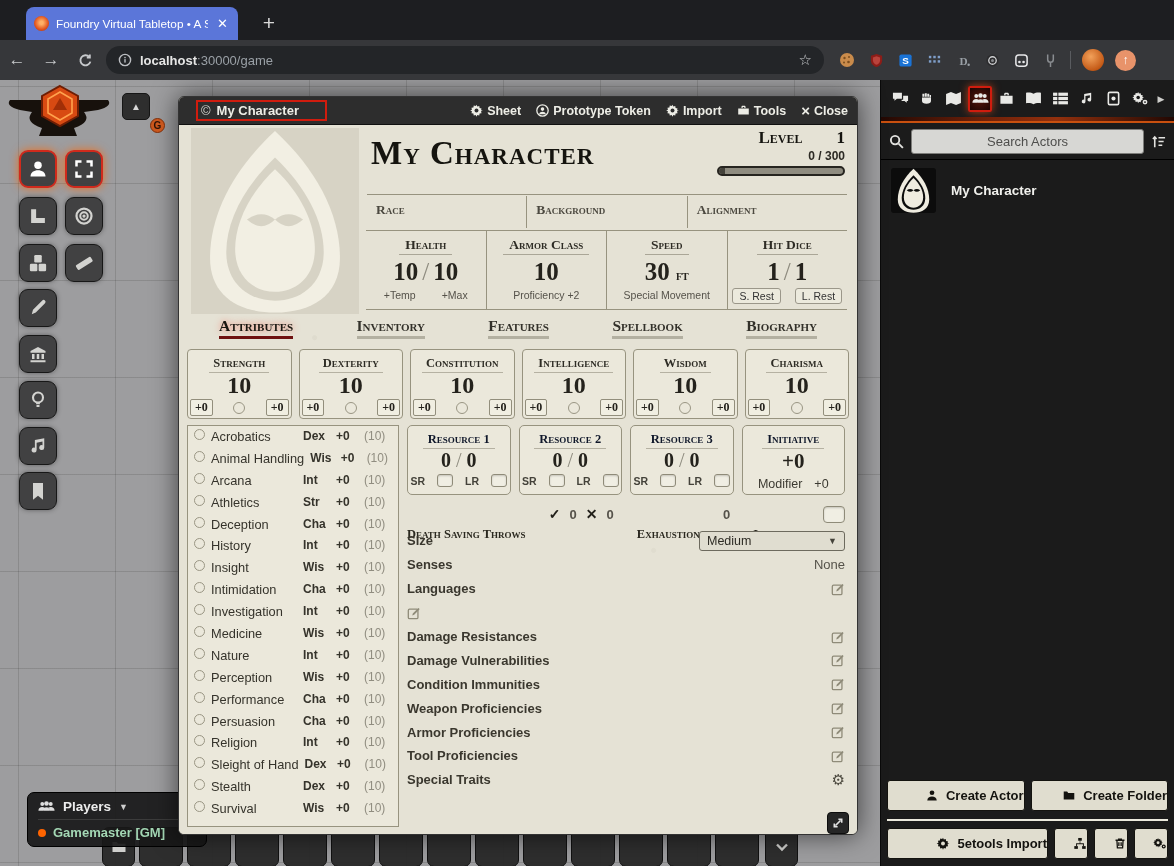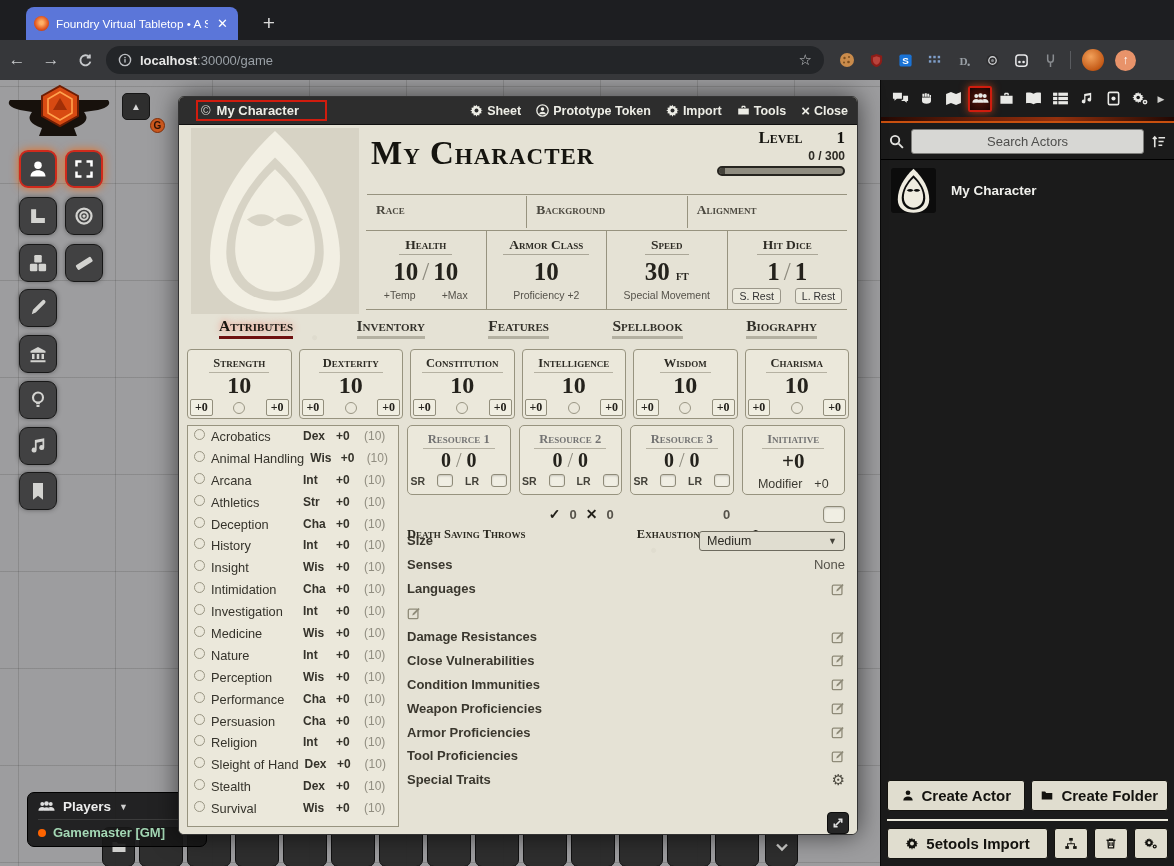--- a/index.html
+++ b/index.html
@@ -128,7 +128,7 @@
   .rescol{position:absolute;left:228px;right:12px;top:300px;}
   .resrow{display:flex;gap:8px;}
   .rescard{flex:1;border:1px solid var(--line);border-radius:5px;background:var(--parch2);height:70px;text-align:center;padding-top:3px;}
-  .rescard .lab{font-size:12.5px;color:#737373;display:inline-block;border-bottom:1px solid #b5b1a2;padding:0 5px 1px;}
+  .rescard .lab{font-size:12.5px;color:#0f172a;display:inline-block;border-bottom:1px solid #b5b1a2;padding:0 5px 1px;}
   .resval{font-family:"Liberation Serif",serif;font-weight:bold;font-size:20px;color:#24221c;line-height:22px;}
   .resval .sl{color:#8d8a7e;font-weight:normal;padding:0 5px;}
   .resfoot{display:flex;justify-content:center;gap:12px;align-items:center;margin-top:3px;font-size:10.5px;font-weight:bold;color:#44423a;}

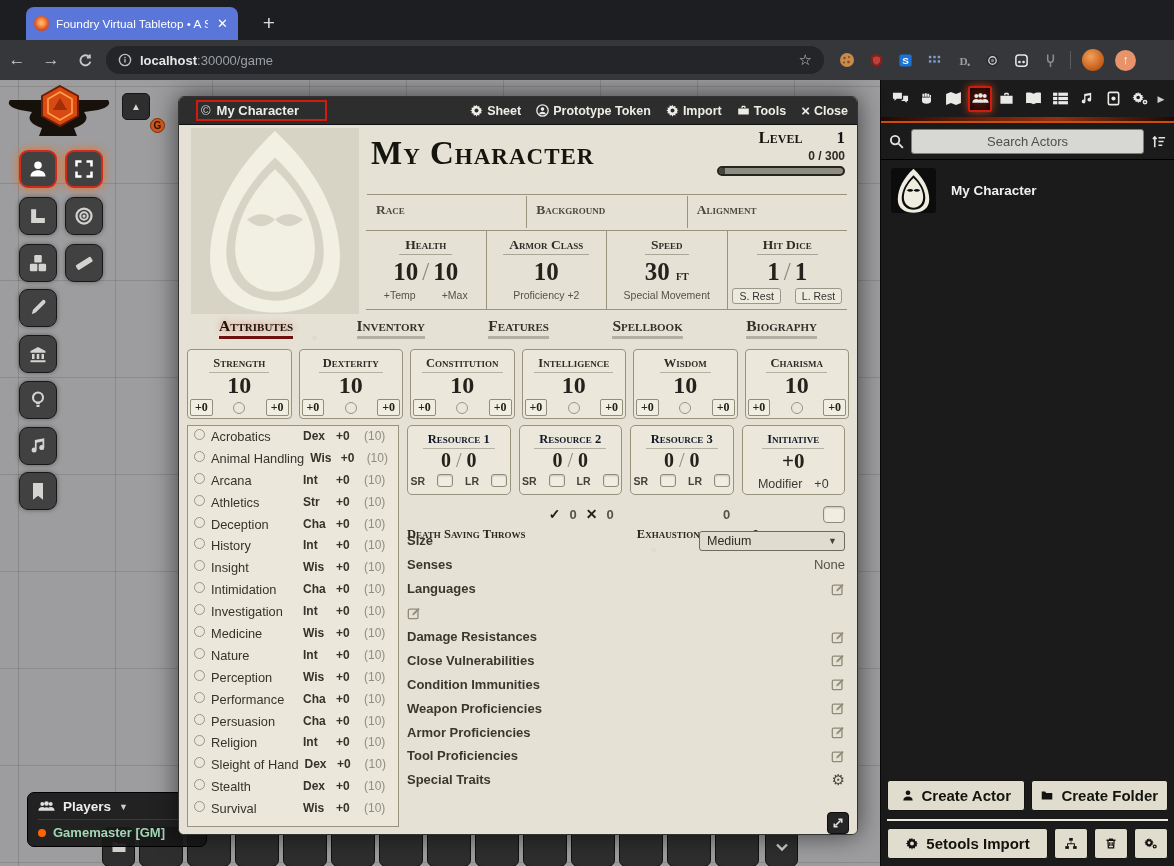--- a/index.html
+++ b/index.html
@@ -834,7 +834,7 @@
               </svg>
           </div>
           <div class="trow">
-            <span class="tlab">Close Vulnerabilities</span>
+            <span class="tlab">Damage Vulnerabilities</span>
             <svg class="eicon" viewBox="0 0 16 16">
                 <rect x="1.5" y="3.5" width="11" height="11" rx="1.5" fill="none" stroke="currentColor" stroke-width="1.5"></rect>
                 <path d="M6 10.8l.6-2.3L12.3 2.8a1.1 1.1 0 011.6 1.6L8.2 10.1 6 10.8z" fill="currentColor"></path>

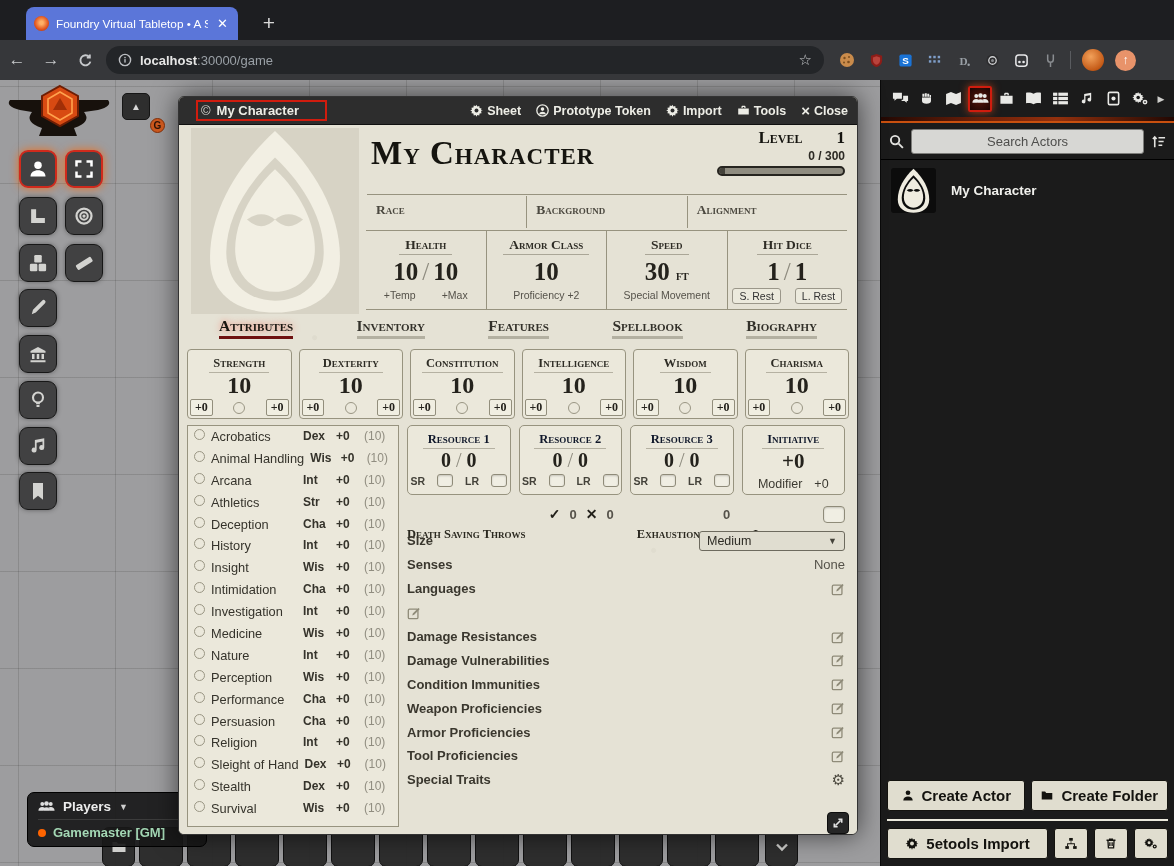--- a/index.html
+++ b/index.html
@@ -173,7 +173,7 @@
   .actor-name{font-size:13.5px;font-weight:bold;color:#f0f0ec;}
   .dir-footer{padding:0 6px 7px;}
   .dfrow{display:flex;gap:6px;margin-top:7px;}
-  .pbtn{height:31px;background:var(--btn-parch);border:1px solid #14130f;border-radius:3px;display:flex;align-items:center;justify-content:center;gap:7px;font-size:15px;font-weight:bold;color:#14130f;flex:1;}
+  .pbtn{height:31px;background:var(--btn-parch);border:1px solid #14130f;border-radius:3px;display:flex;align-items:center;justify-content:flex-end;gap:7px;font-size:13px;font-weight:bold;color:#14130f;flex:1;}
   .pbtn svg{width:14px;height:13px;}
   .pbtn.sq{flex:none;width:34px;}
   .dfhr{height:2px;background:#eceadd;margin-top:8px;}

